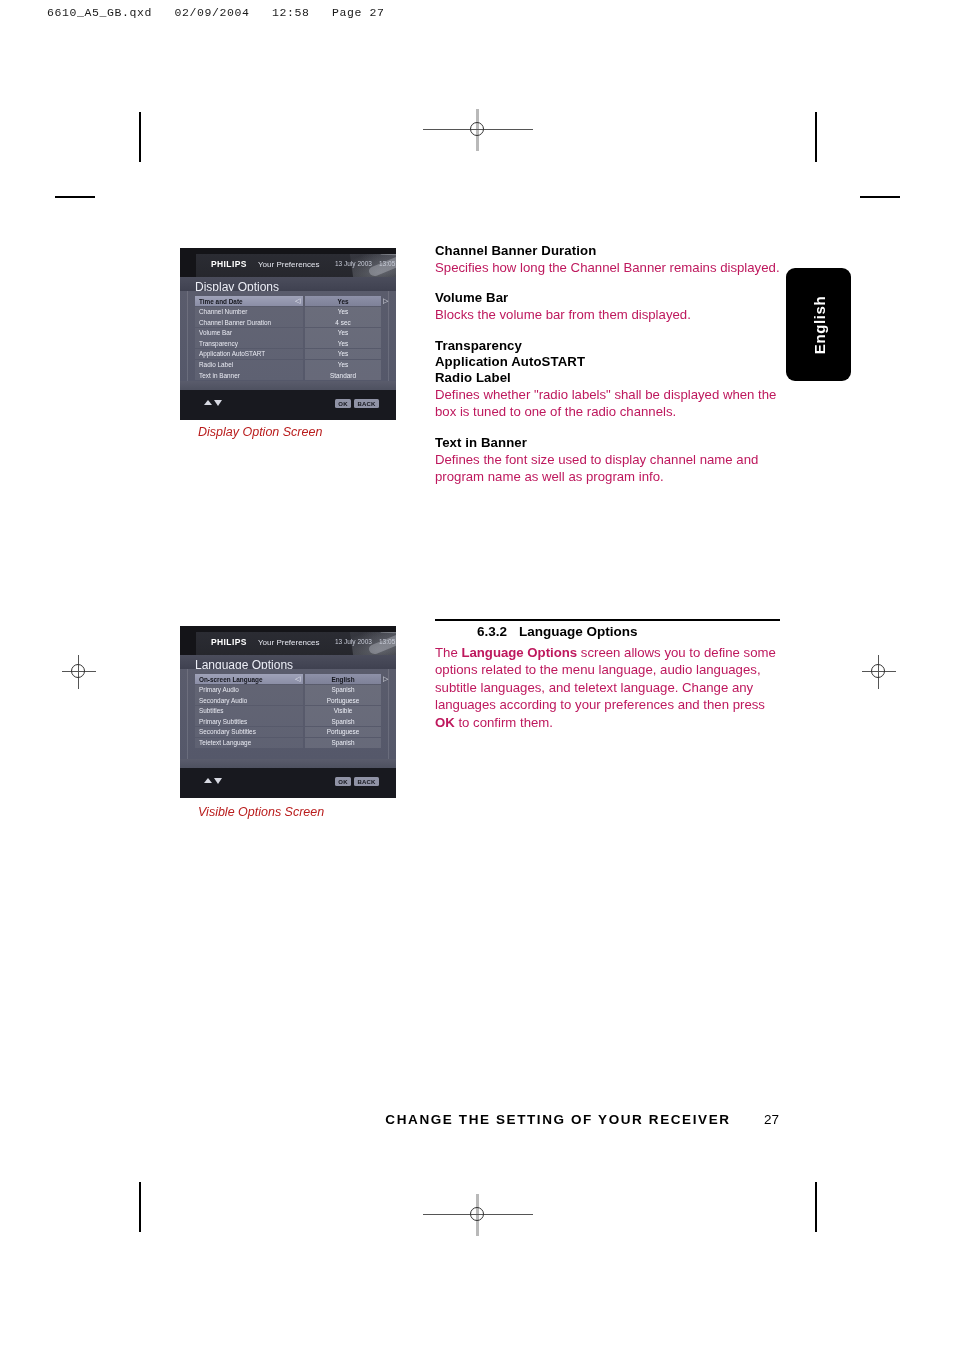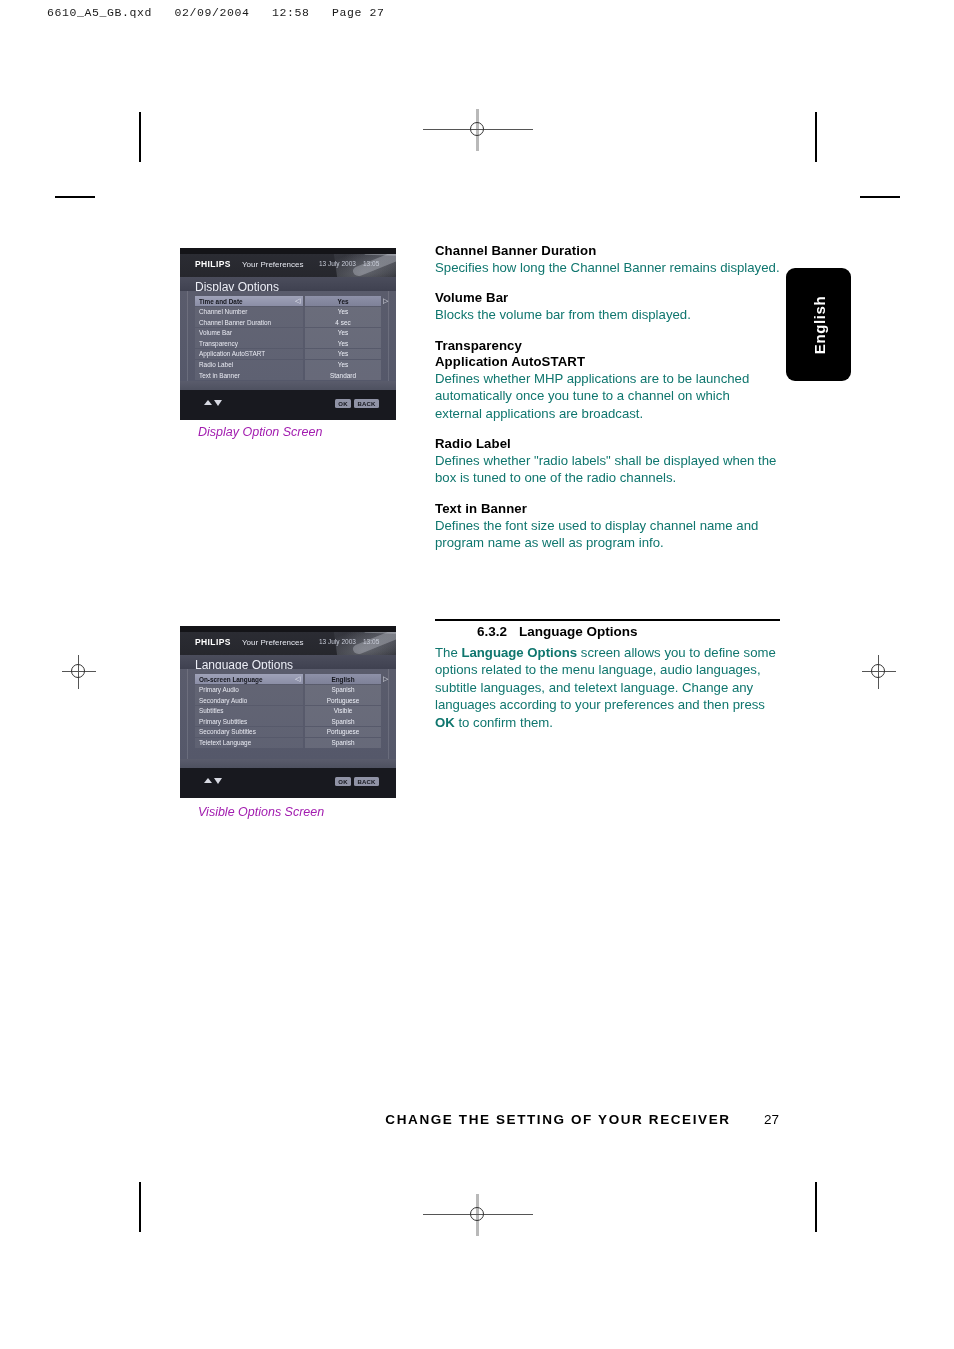--- a/index.html
+++ b/index.html
@@ -98,7 +98,7 @@
   }
   .tv-head {
     position: absolute;
-    left: 0; top: 6px;
+    left: 16px; top: 6px;
     width: 236px; height: 23px;
     background: linear-gradient(180deg,#2b2c33 0%, #26272d 100%);
     overflow: hidden;

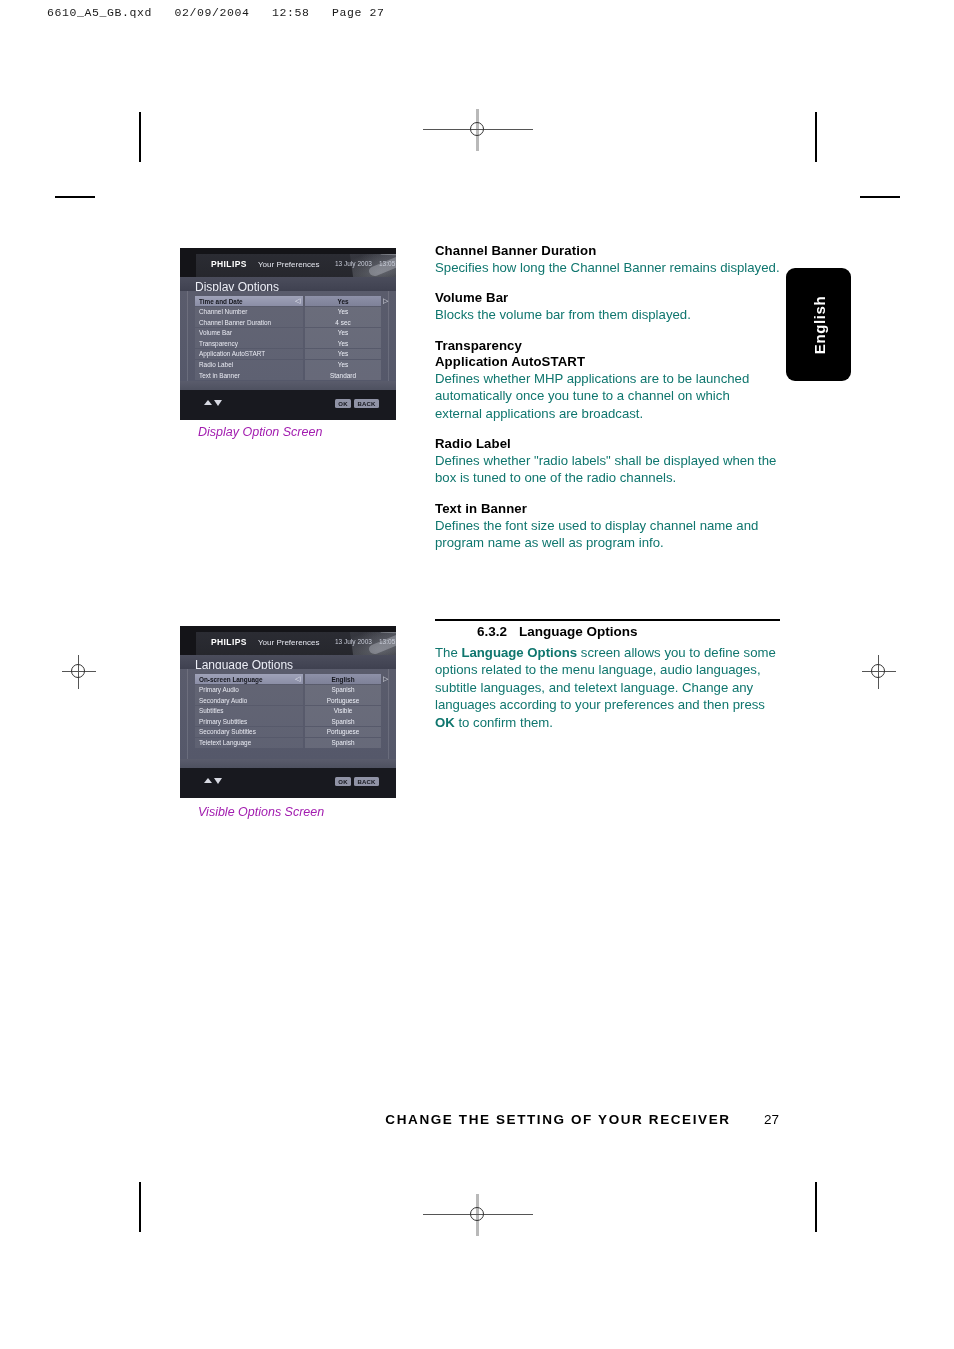--- a/index.html
+++ b/index.html
@@ -316,7 +316,7 @@
   .sec-p {
     font-size: 13.2px;
     line-height: 17.4px;
-    color: #0f766e;
+    color: #be185d;
     margin: 0 0 14px 0;
   }
   .sec-p:last-child { margin-bottom: 0; }

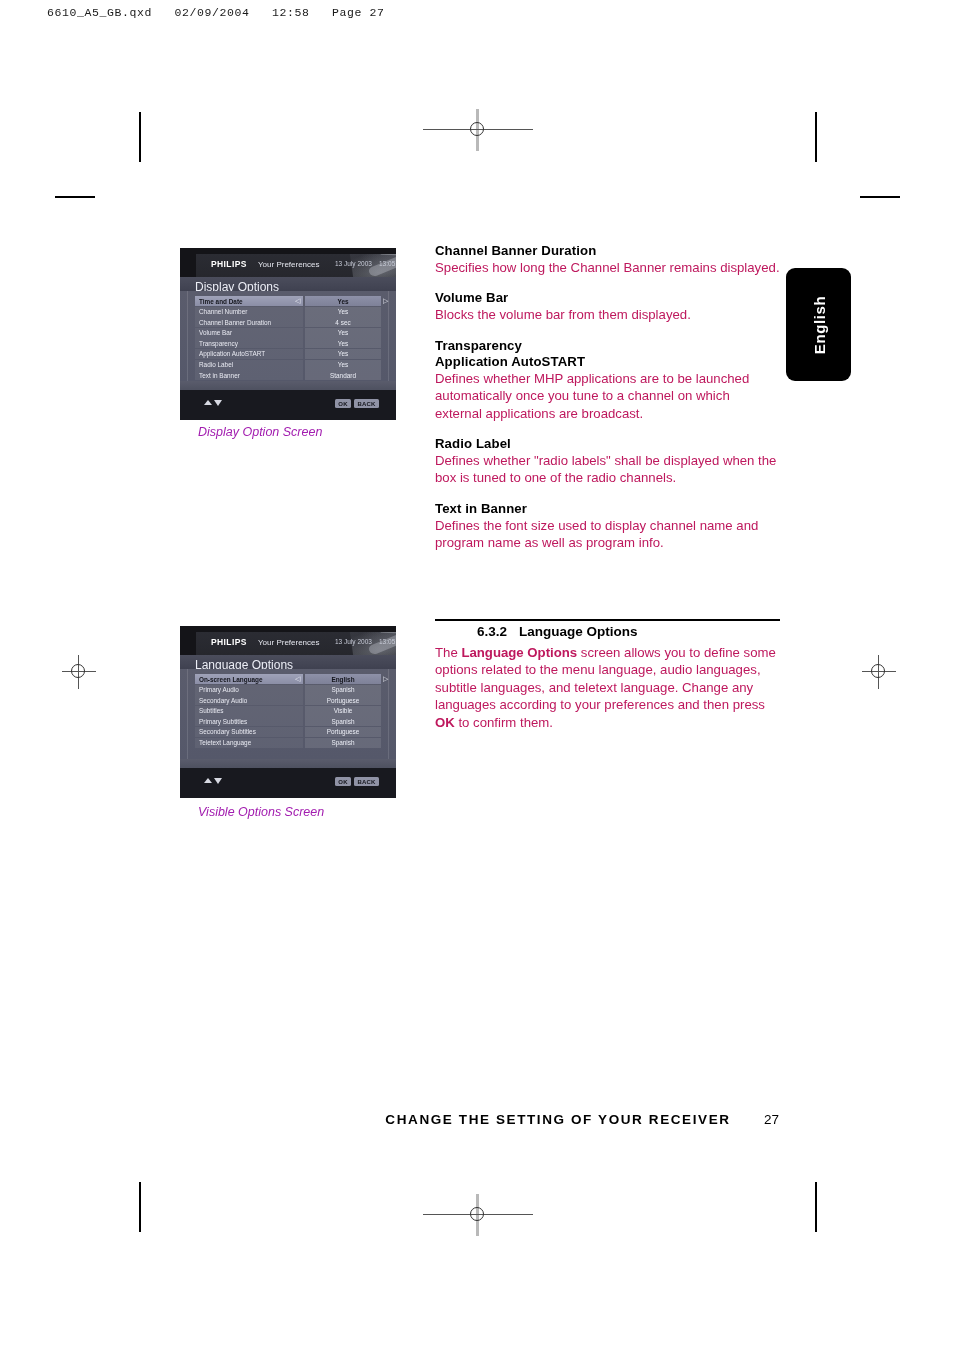--- a/index.html
+++ b/index.html
@@ -547,7 +547,6 @@
   <h3 class="sec-h">Transparency</h3>
 
   <h3 class="sec-h">Application AutoSTART</h3>
-  <p class="sec-p">Defines whether MHP applications are to be launched automatically once you tune to a channel on which external applications are broadcast.</p>
 
   <h3 class="sec-h">Radio Label</h3>
   <p class="sec-p">Defines whether "radio labels" shall be displayed when the box is tuned to one of the radio channels.</p>

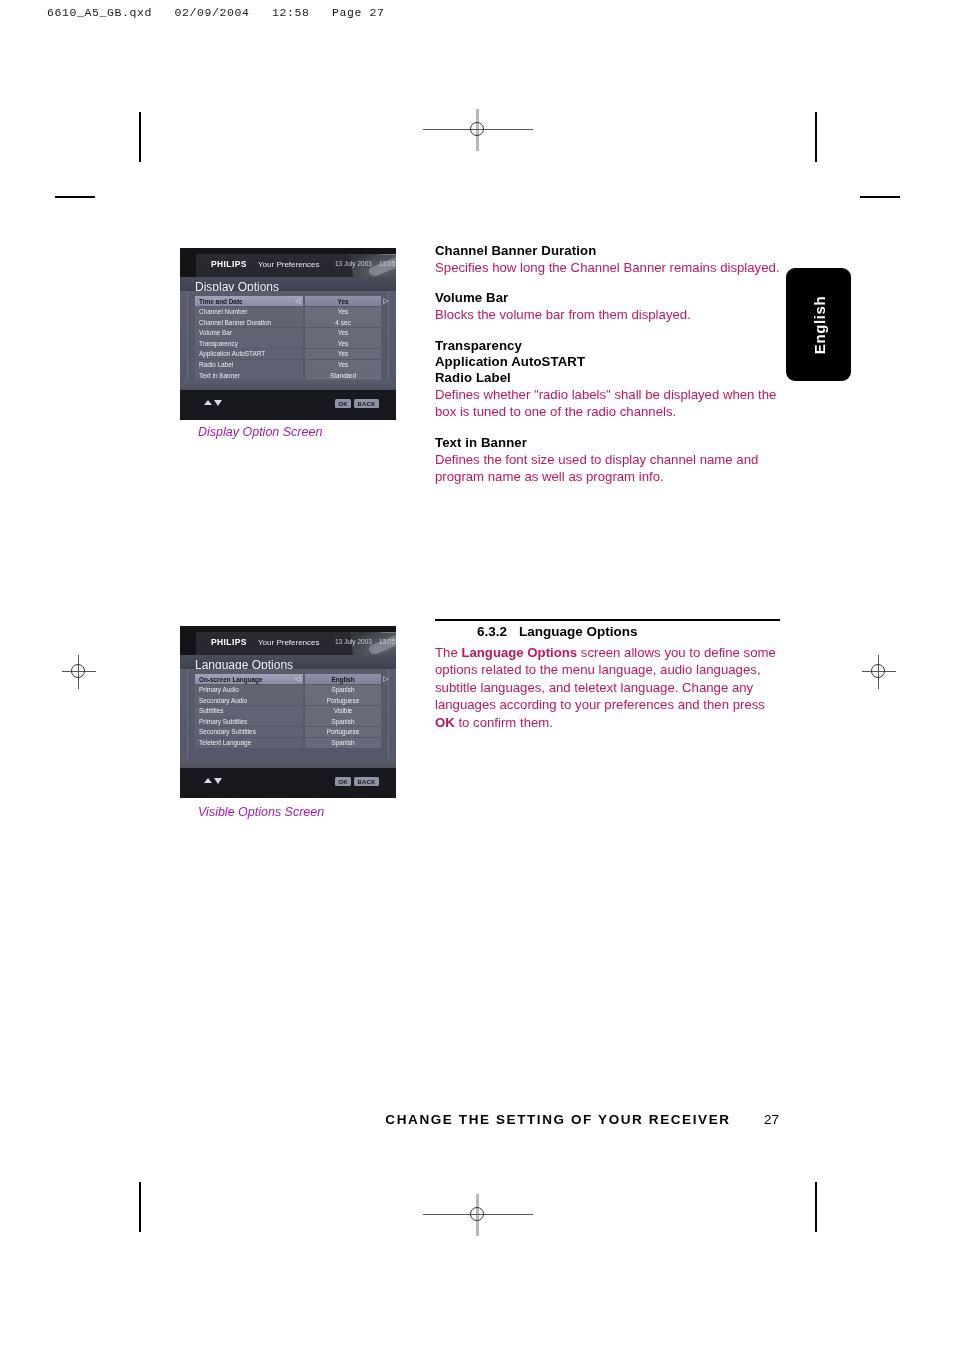--- a/index.html
+++ b/index.html
@@ -297,7 +297,7 @@
     position: absolute;
     font-size: 12.5px;
     font-style: italic;
-    color: #a21caf;
+    color: #b91c1c;
   }
 
   

